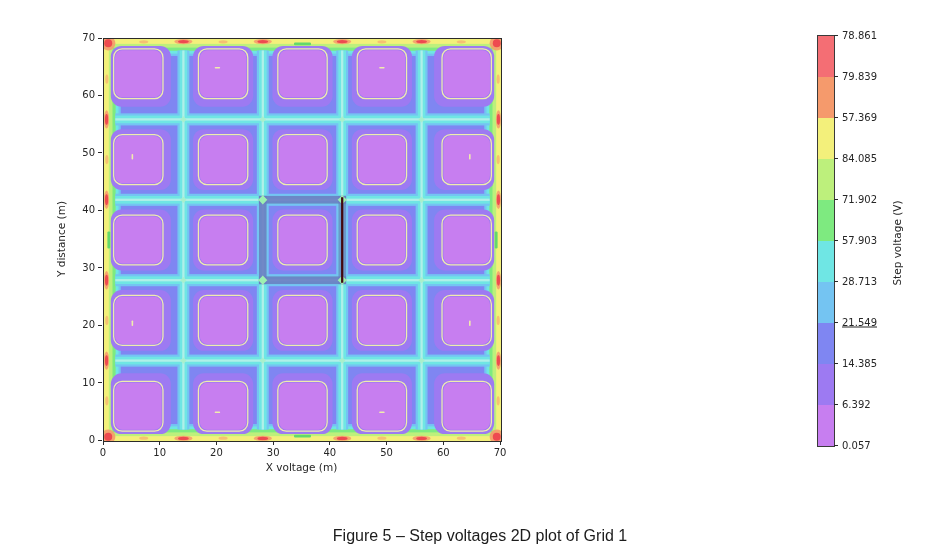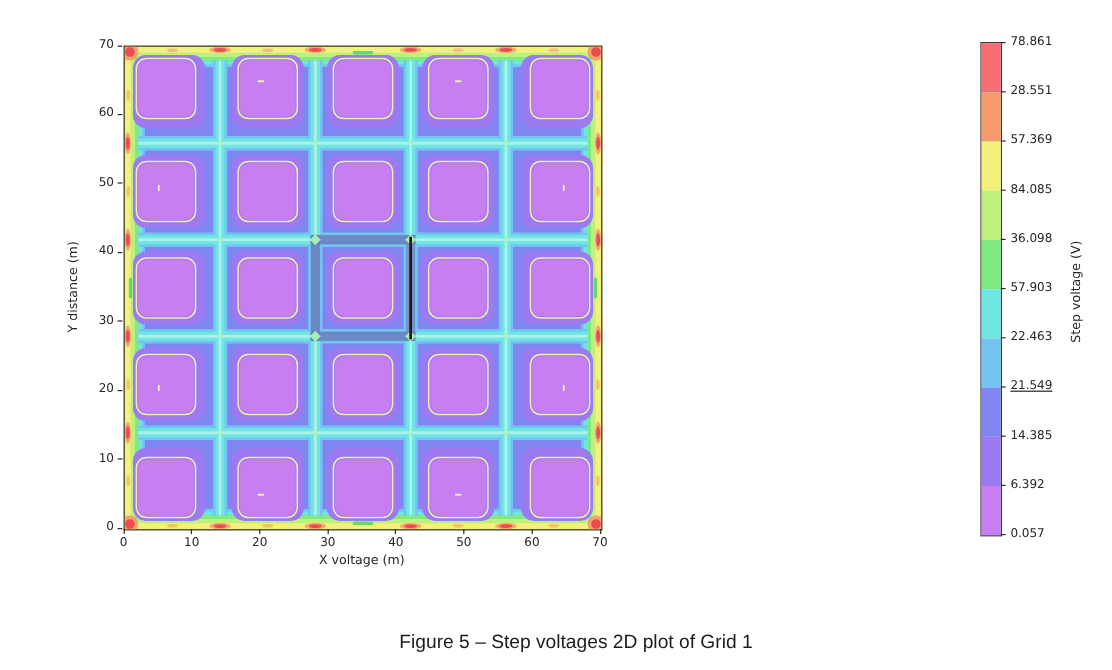--- a/index.html
+++ b/index.html
@@ -312,7 +312,7 @@
 <div class="abs cbar-tick" style="left: 834px; top: 35px;"></div>
 <div class="abs cbar-tick-label" style="left: 842px; top: 35px;">78.861</div>
 <div class="abs cbar-tick" style="left: 834px; top: 76px;"></div>
-<div class="abs cbar-tick-label" style="left: 842px; top: 76px;">28.551</div>
+<div class="abs cbar-tick-label" style="left: 842px; top: 76px;">79.839</div>
 <div class="abs cbar-tick" style="left: 834px; top: 117px;"></div>
 <div class="abs cbar-tick-label" style="left: 842px; top: 117px;">57.369</div>
 <div class="abs cbar-tick" style="left: 834px; top: 158px;"></div>

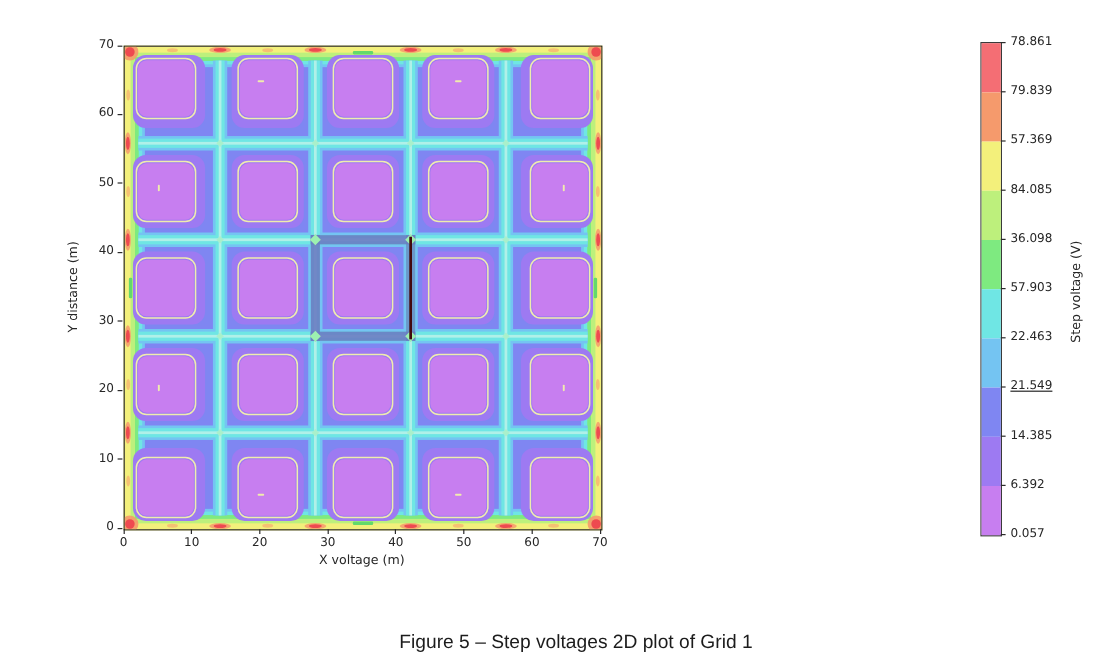--- a/index.html
+++ b/index.html
@@ -318,7 +318,7 @@
 <div class="abs cbar-tick" style="left: 834px; top: 158px;"></div>
 <div class="abs cbar-tick-label" style="left: 842px; top: 158px;">84.085</div>
 <div class="abs cbar-tick" style="left: 834px; top: 199px;"></div>
-<div class="abs cbar-tick-label" style="left: 842px; top: 199px;">36.098</div>
+<div class="abs cbar-tick-label" style="left: 842px; top: 199px;">71.902</div>
 <div class="abs cbar-tick" style="left: 834px; top: 240px;"></div>
 <div class="abs cbar-tick-label" style="left: 842px; top: 240px;">57.903</div>
 <div class="abs cbar-tick" style="left: 834px; top: 281px;"></div>

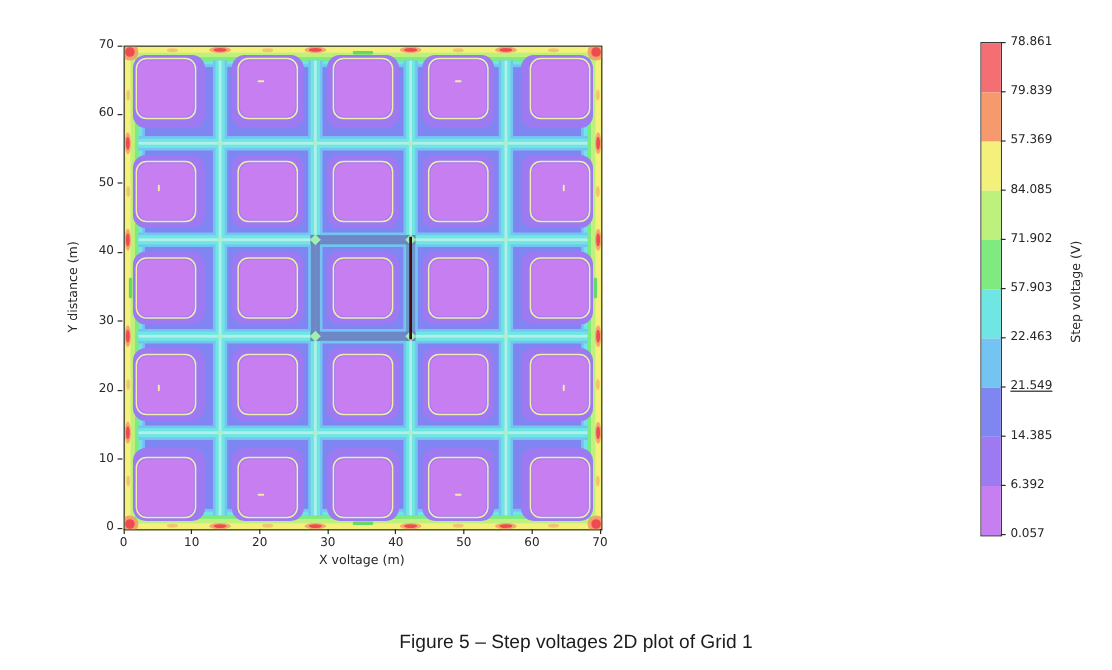--- a/index.html
+++ b/index.html
@@ -322,7 +322,7 @@
 <div class="abs cbar-tick" style="left: 834px; top: 240px;"></div>
 <div class="abs cbar-tick-label" style="left: 842px; top: 240px;">57.903</div>
 <div class="abs cbar-tick" style="left: 834px; top: 281px;"></div>
-<div class="abs cbar-tick-label" style="left: 842px; top: 281px;">22.463</div>
+<div class="abs cbar-tick-label" style="left: 842px; top: 281px;">28.713</div>
 <div class="abs cbar-tick" style="left: 834px; top: 322px;"></div>
 <div class="abs cbar-tick-label" style="left: 842px; top: 322px; text-decoration: underline;">21.549</div>
 <div class="abs cbar-tick" style="left: 834px; top: 363px;"></div>

